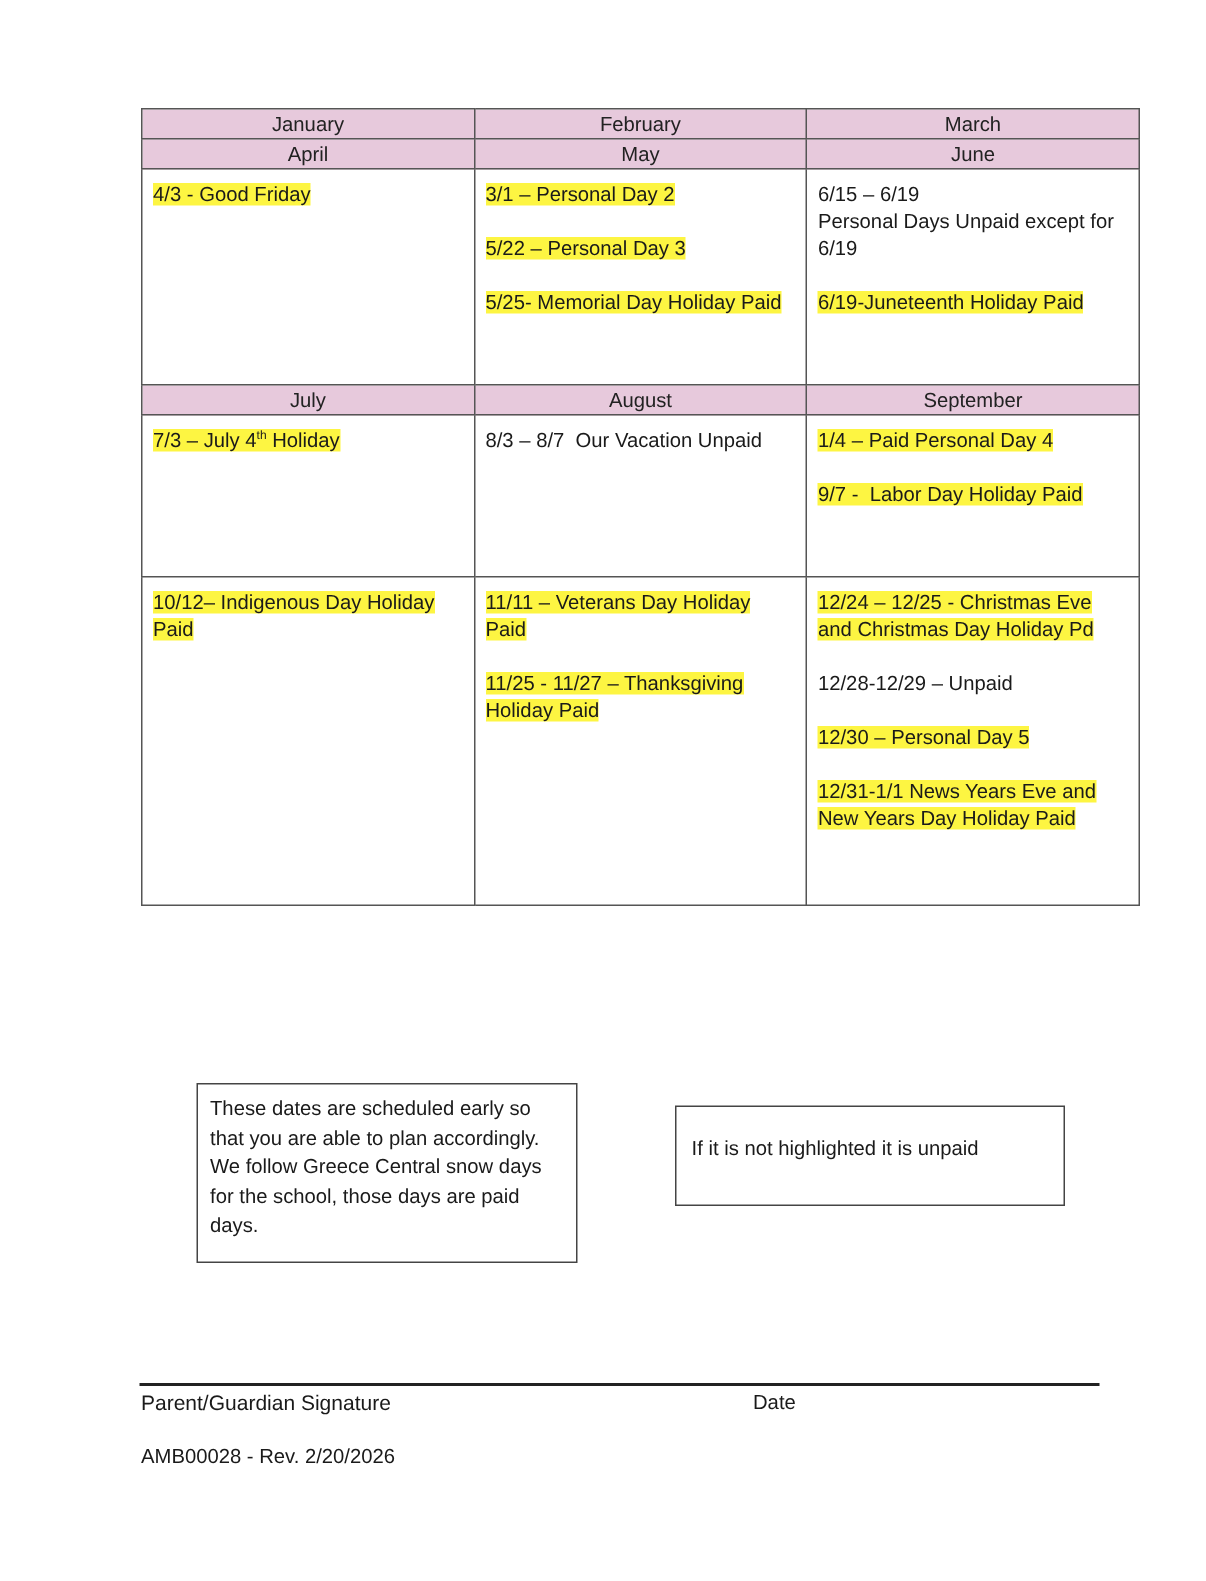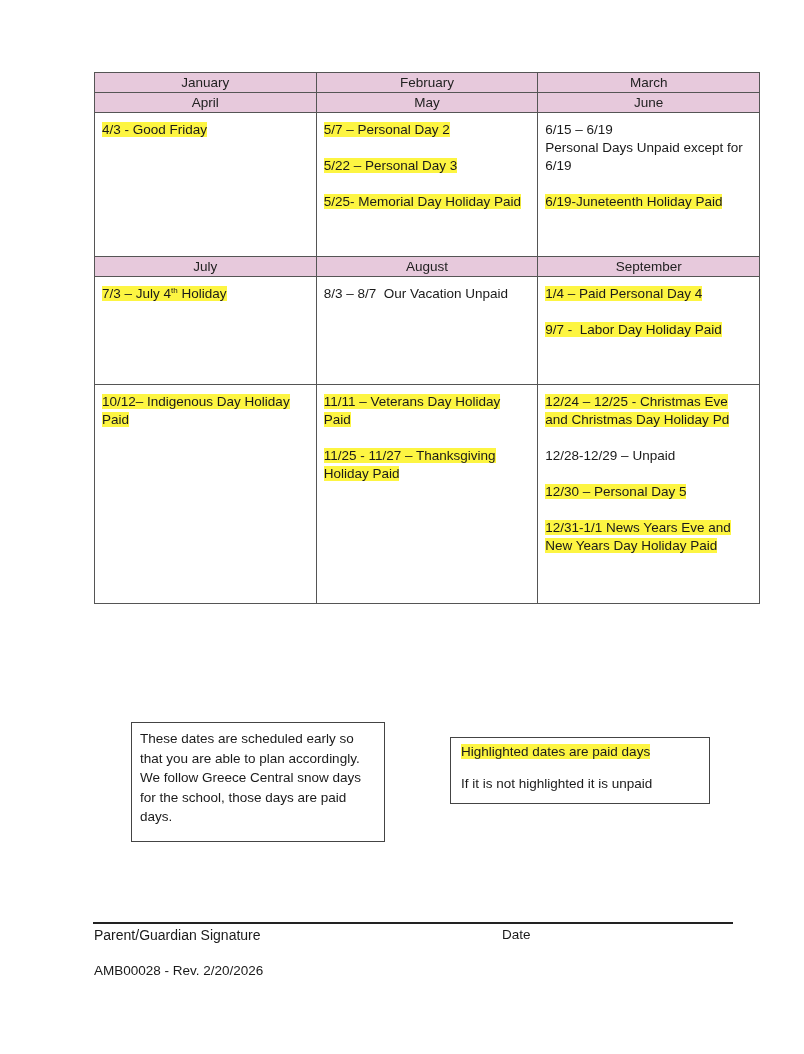--- a/index.html
+++ b/index.html
@@ -64,7 +64,7 @@
         </td>
     <td>
           <div class="cell">
-      <div class="entry"><span class="hl">5/7 – Personal Day 2</span></div>
+      <div class="entry"><span class="hl">3/1 – Personal Day 2</span></div>
       <div class="entry"><span class="hl">5/22 – Personal Day 3</span></div>
       <div class="entry"><span class="hl">5/25- Memorial Day Holiday Paid</span></div>
     </div>

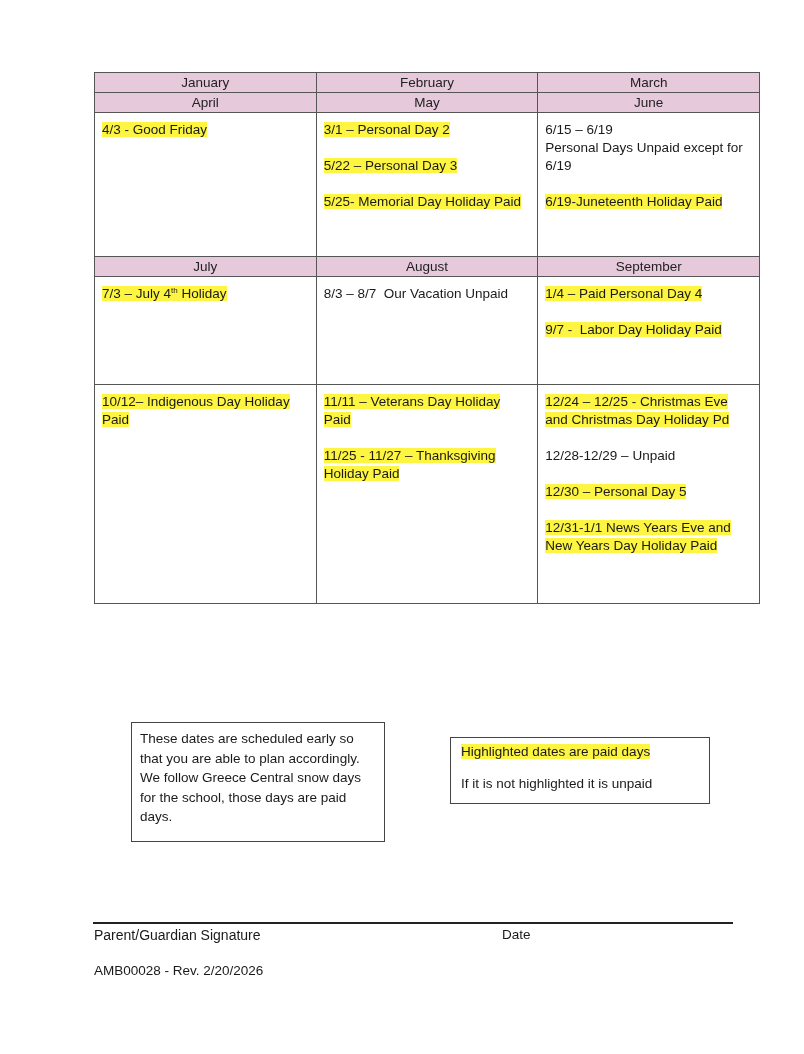--- a/index.html
+++ b/index.html
@@ -131,7 +131,6 @@
 </div>
 
 <div class="legend">
-  <div><span class="hl">Highlighted dates are paid days</span></div>
   <div class="l2">If it is not highlighted it is unpaid</div>
 </div>
 

